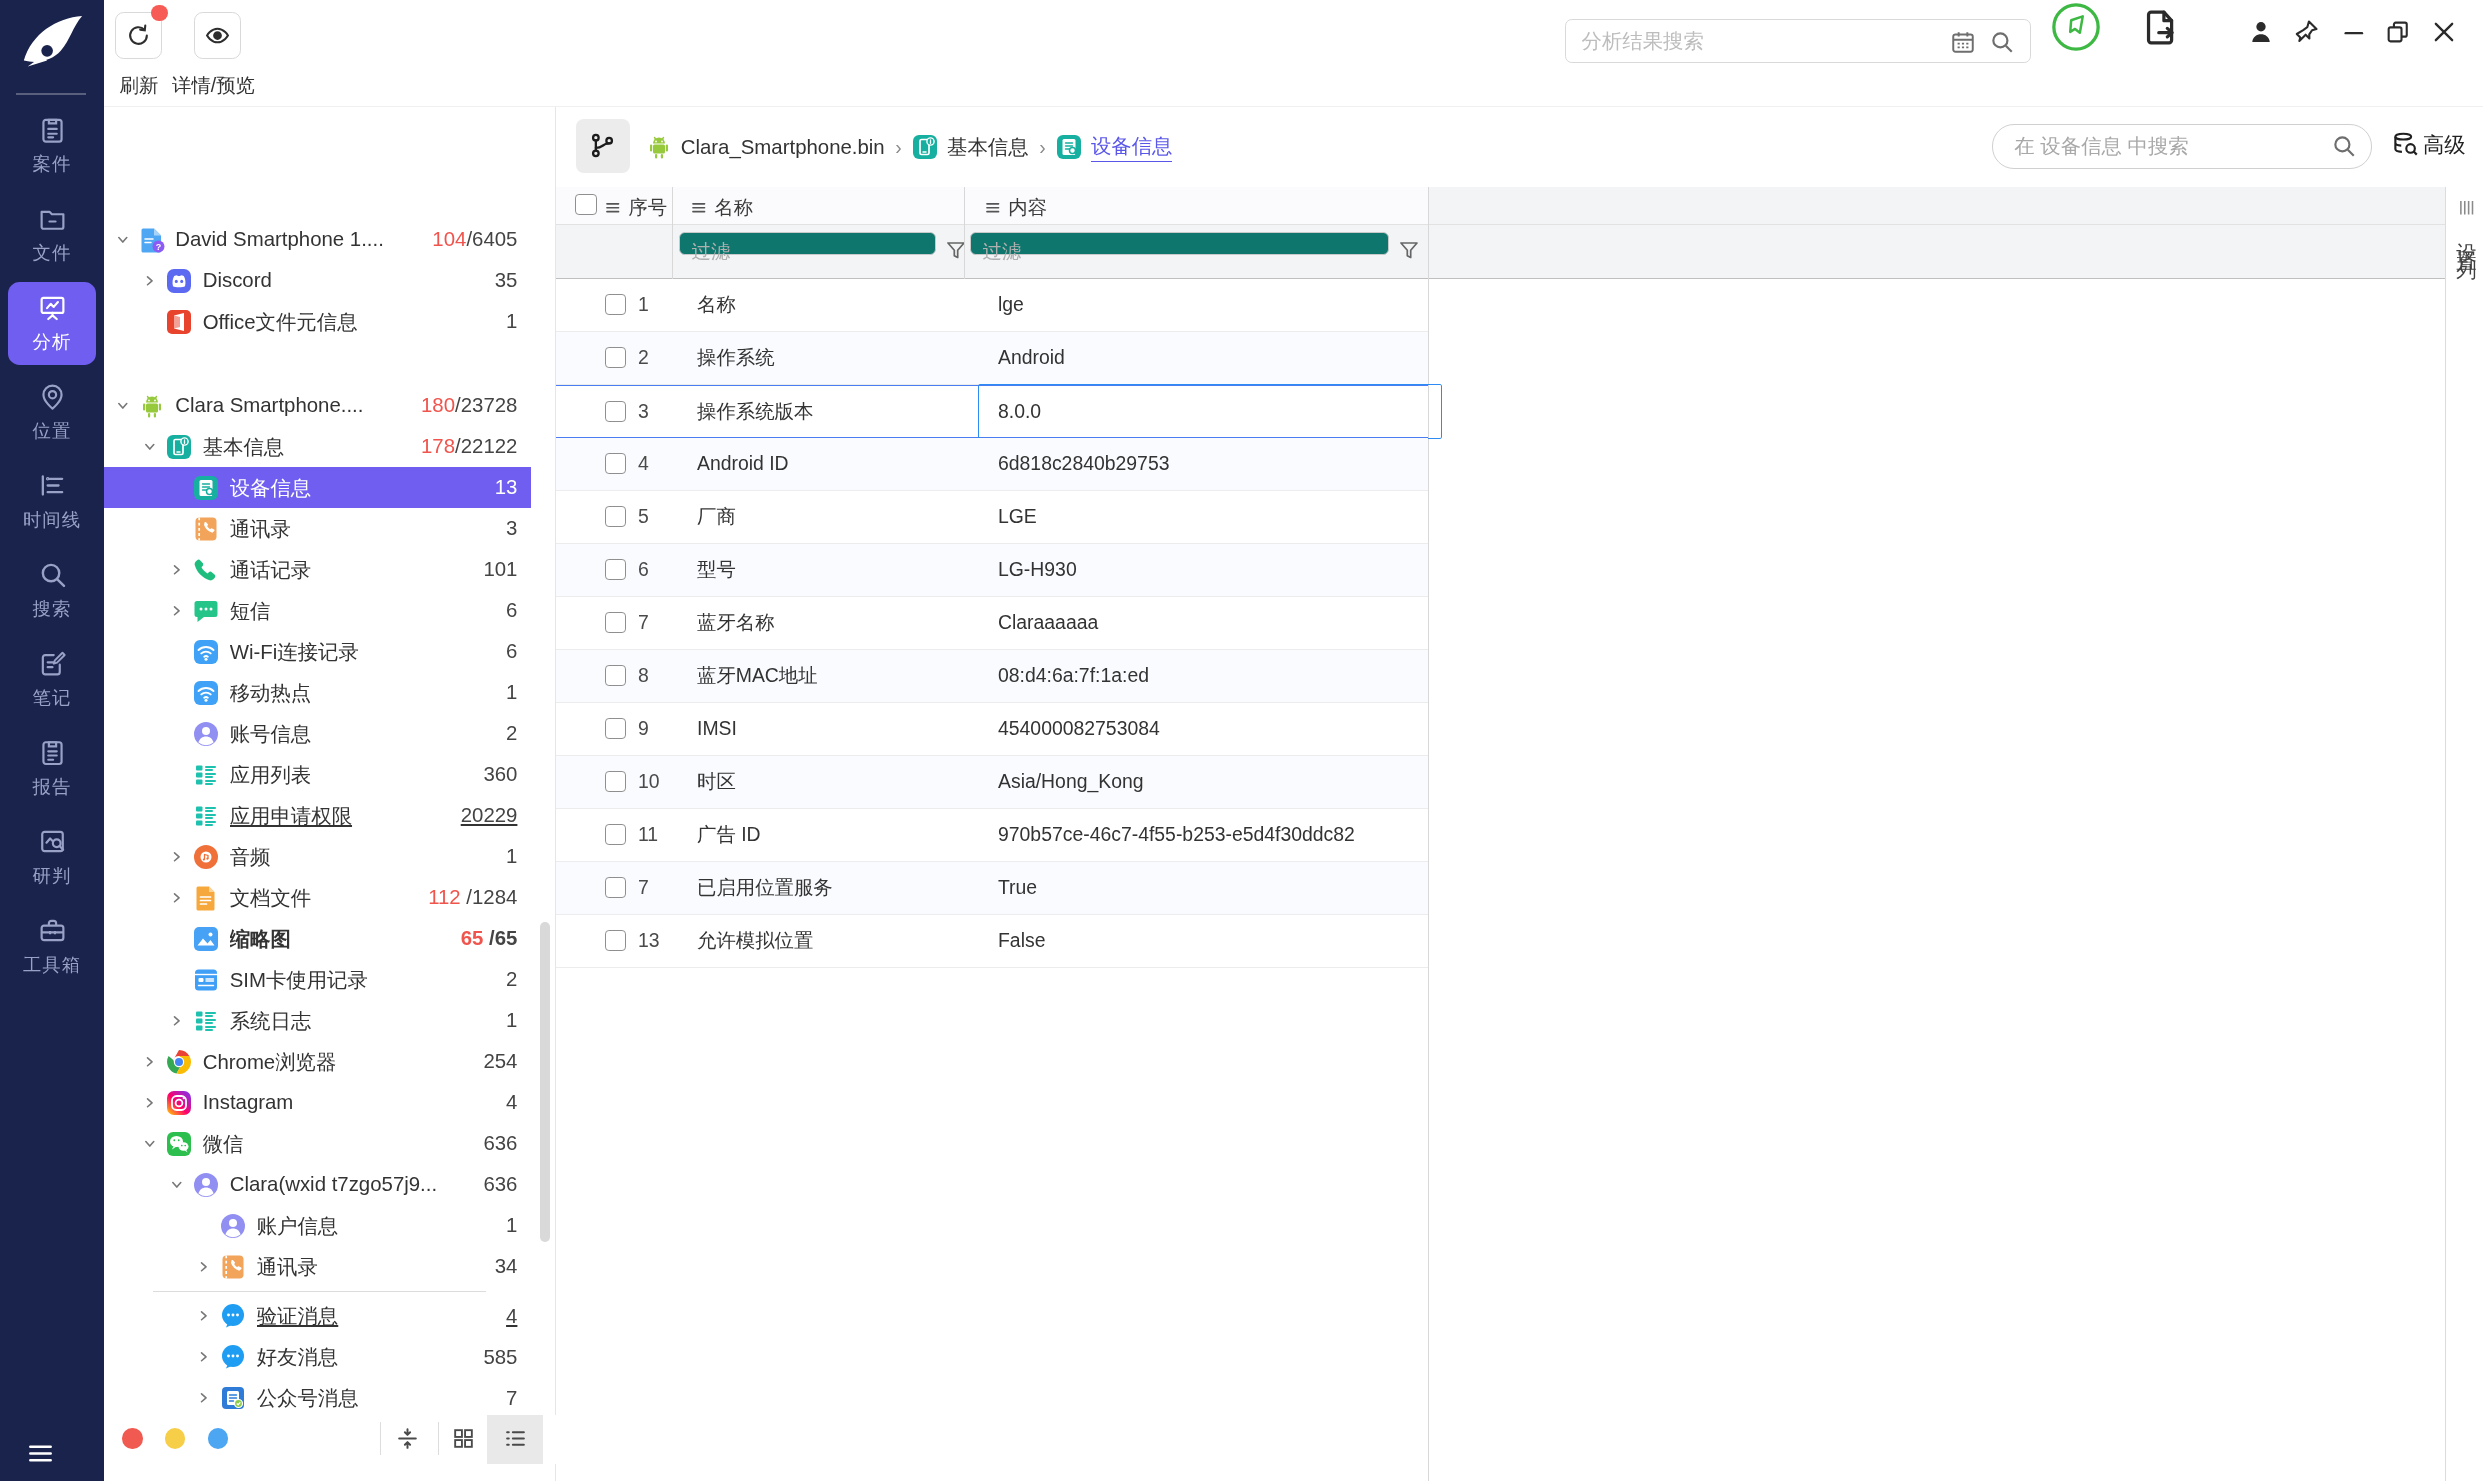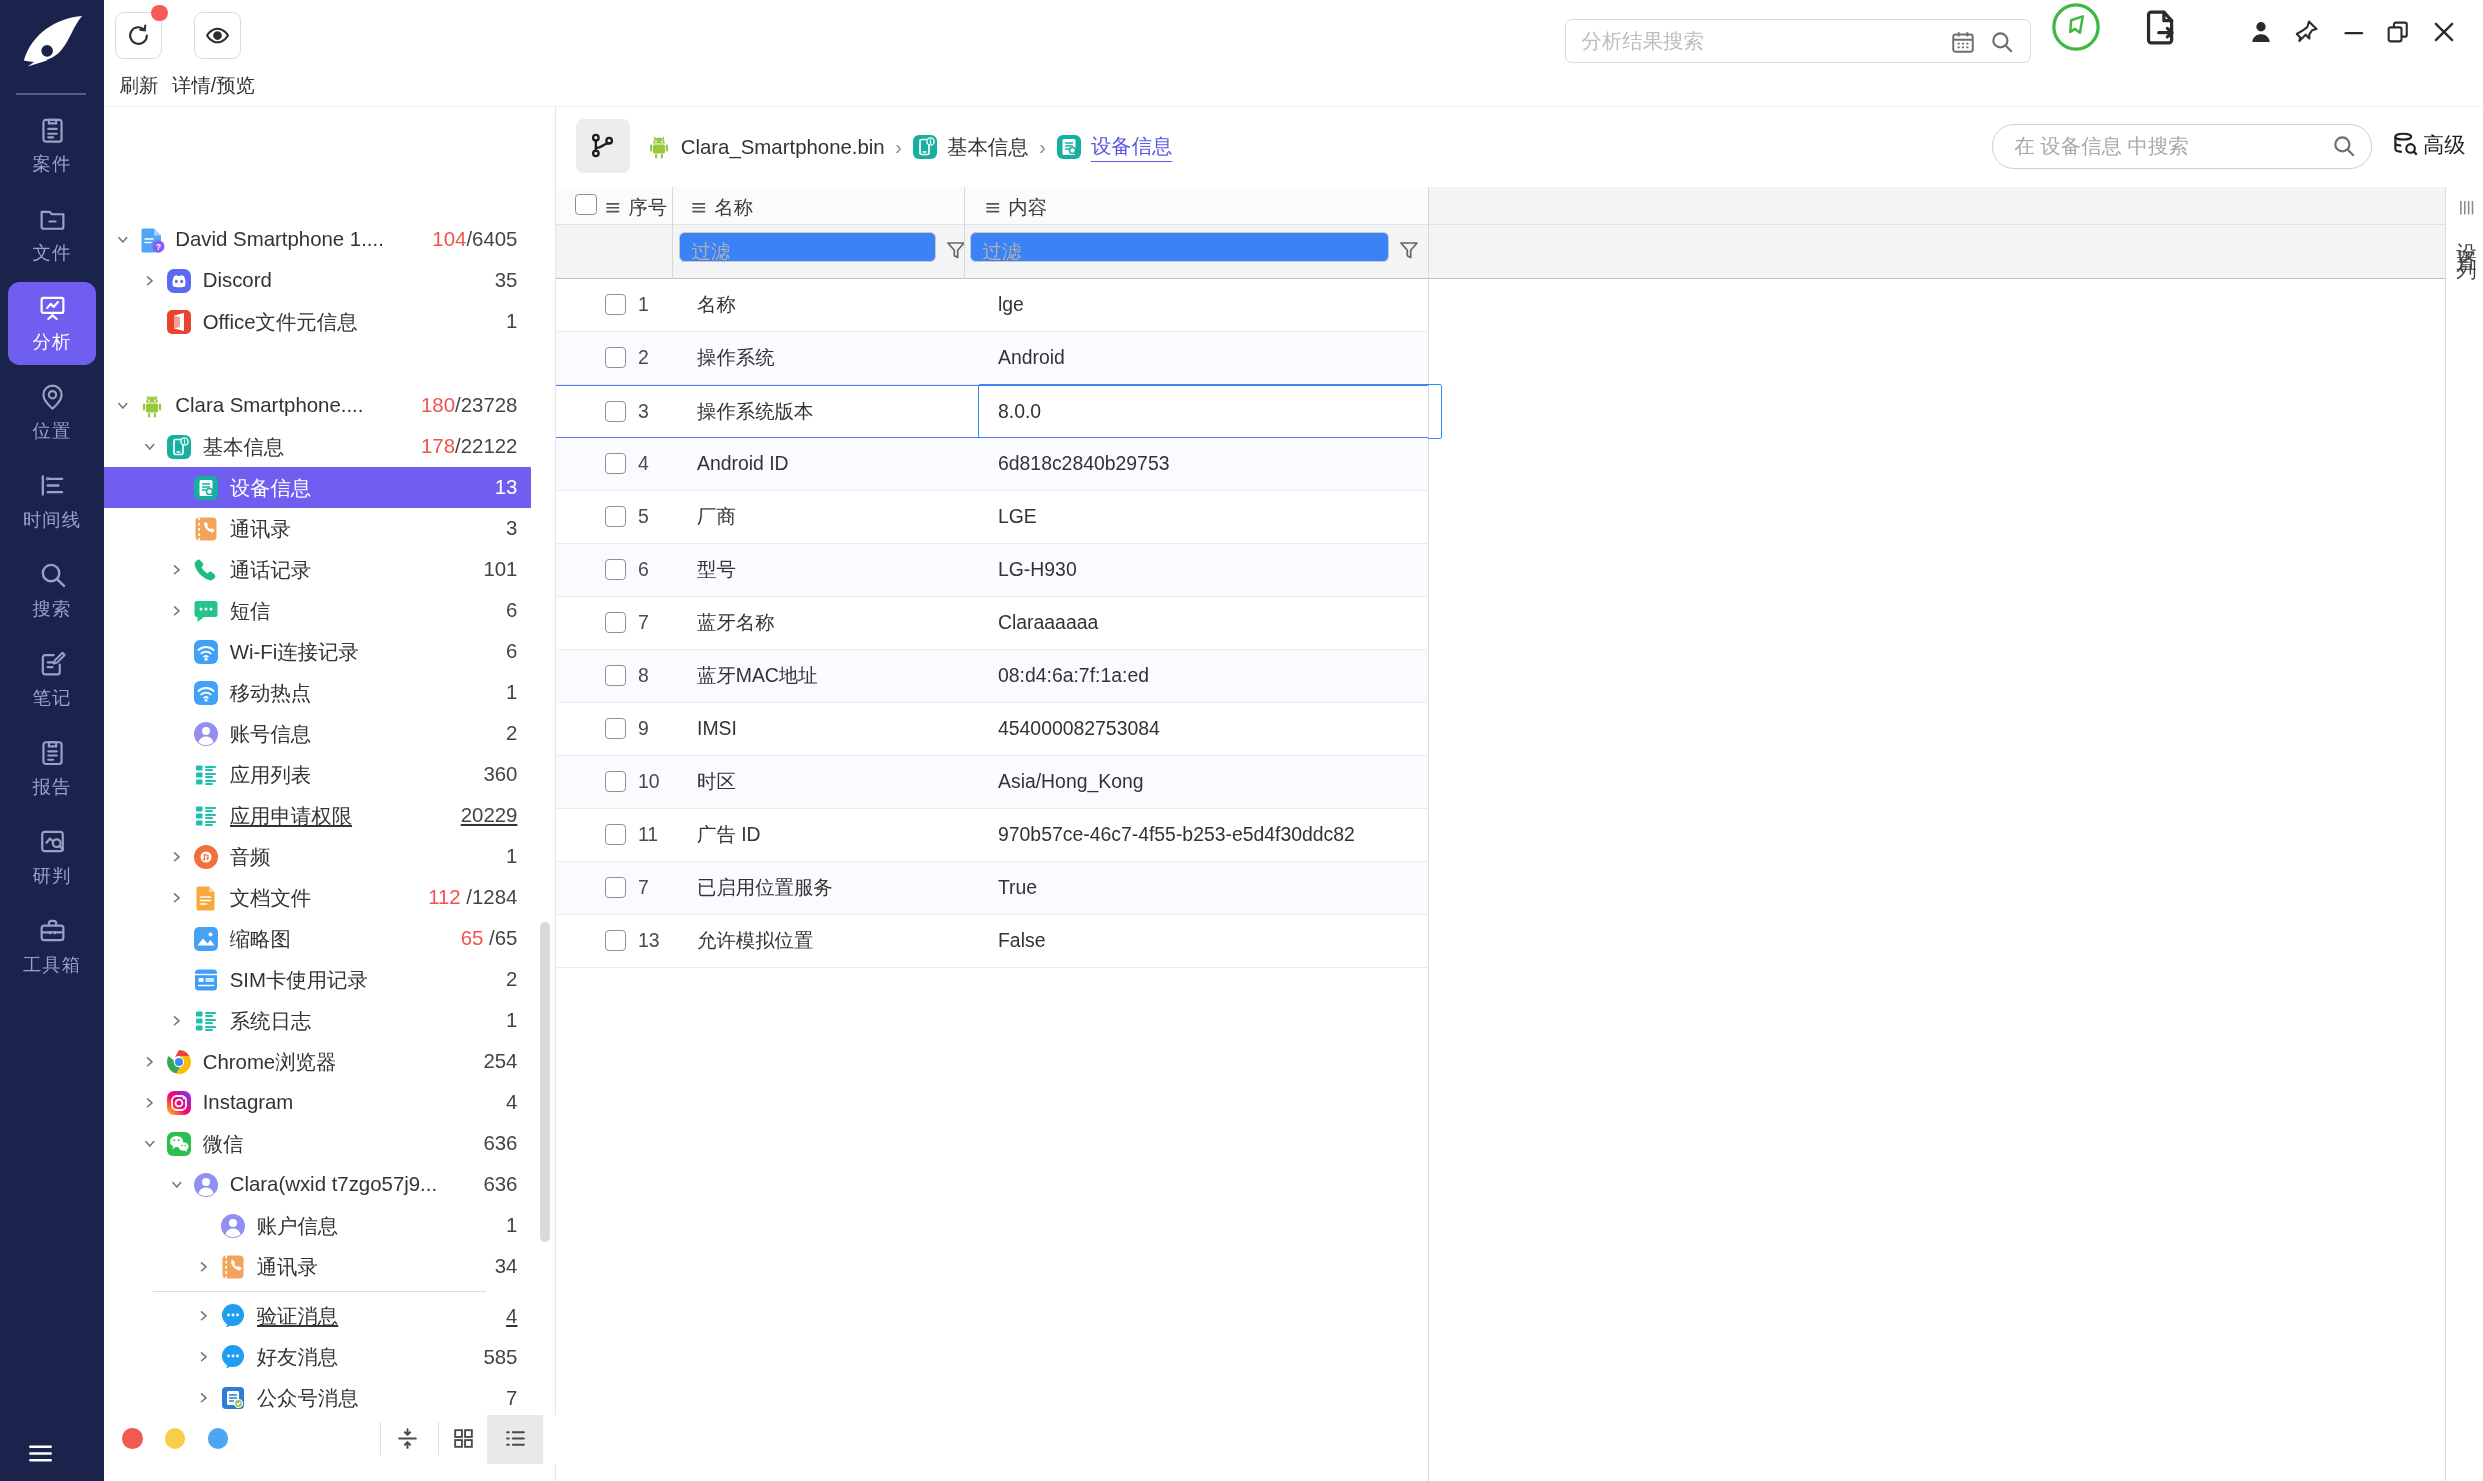--- a/index.html
+++ b/index.html
@@ -96,7 +96,7 @@
   .checkbox { width:21.3px; height:21.3px; border:1.9px solid #8f8f8f; border-radius:3.9px; background:#fff; cursor:pointer; }
   .hcell { position:absolute; top:87px; font-size:19.4px; color:#3a3a3a; display:flex; align-items:center; gap:6.8px; }
   .menu-ic { width:17.5px; height:17.5px; color:#555; }
-  .filter-box { position:absolute; top:125px; height:30px; border:1px solid #c9c9c9; border-radius:5.8px; background:#3b82f6; }
+  .filter-box { position:absolute; top:125px; height:23px; border:1px solid #c9c9c9; border-radius:5.8px; background:#0f766e; }
   .filter-box input { position:absolute; left:11.6px; top:0; width:85%; height:37px; border:none; outline:none; font-size:19.4px; background:transparent; }
   .filter-box input::placeholder { color:#b0b0b0; }
   .funnel { position:absolute; top:132px; width:24px; height:24px; color:#666; cursor:pointer; }

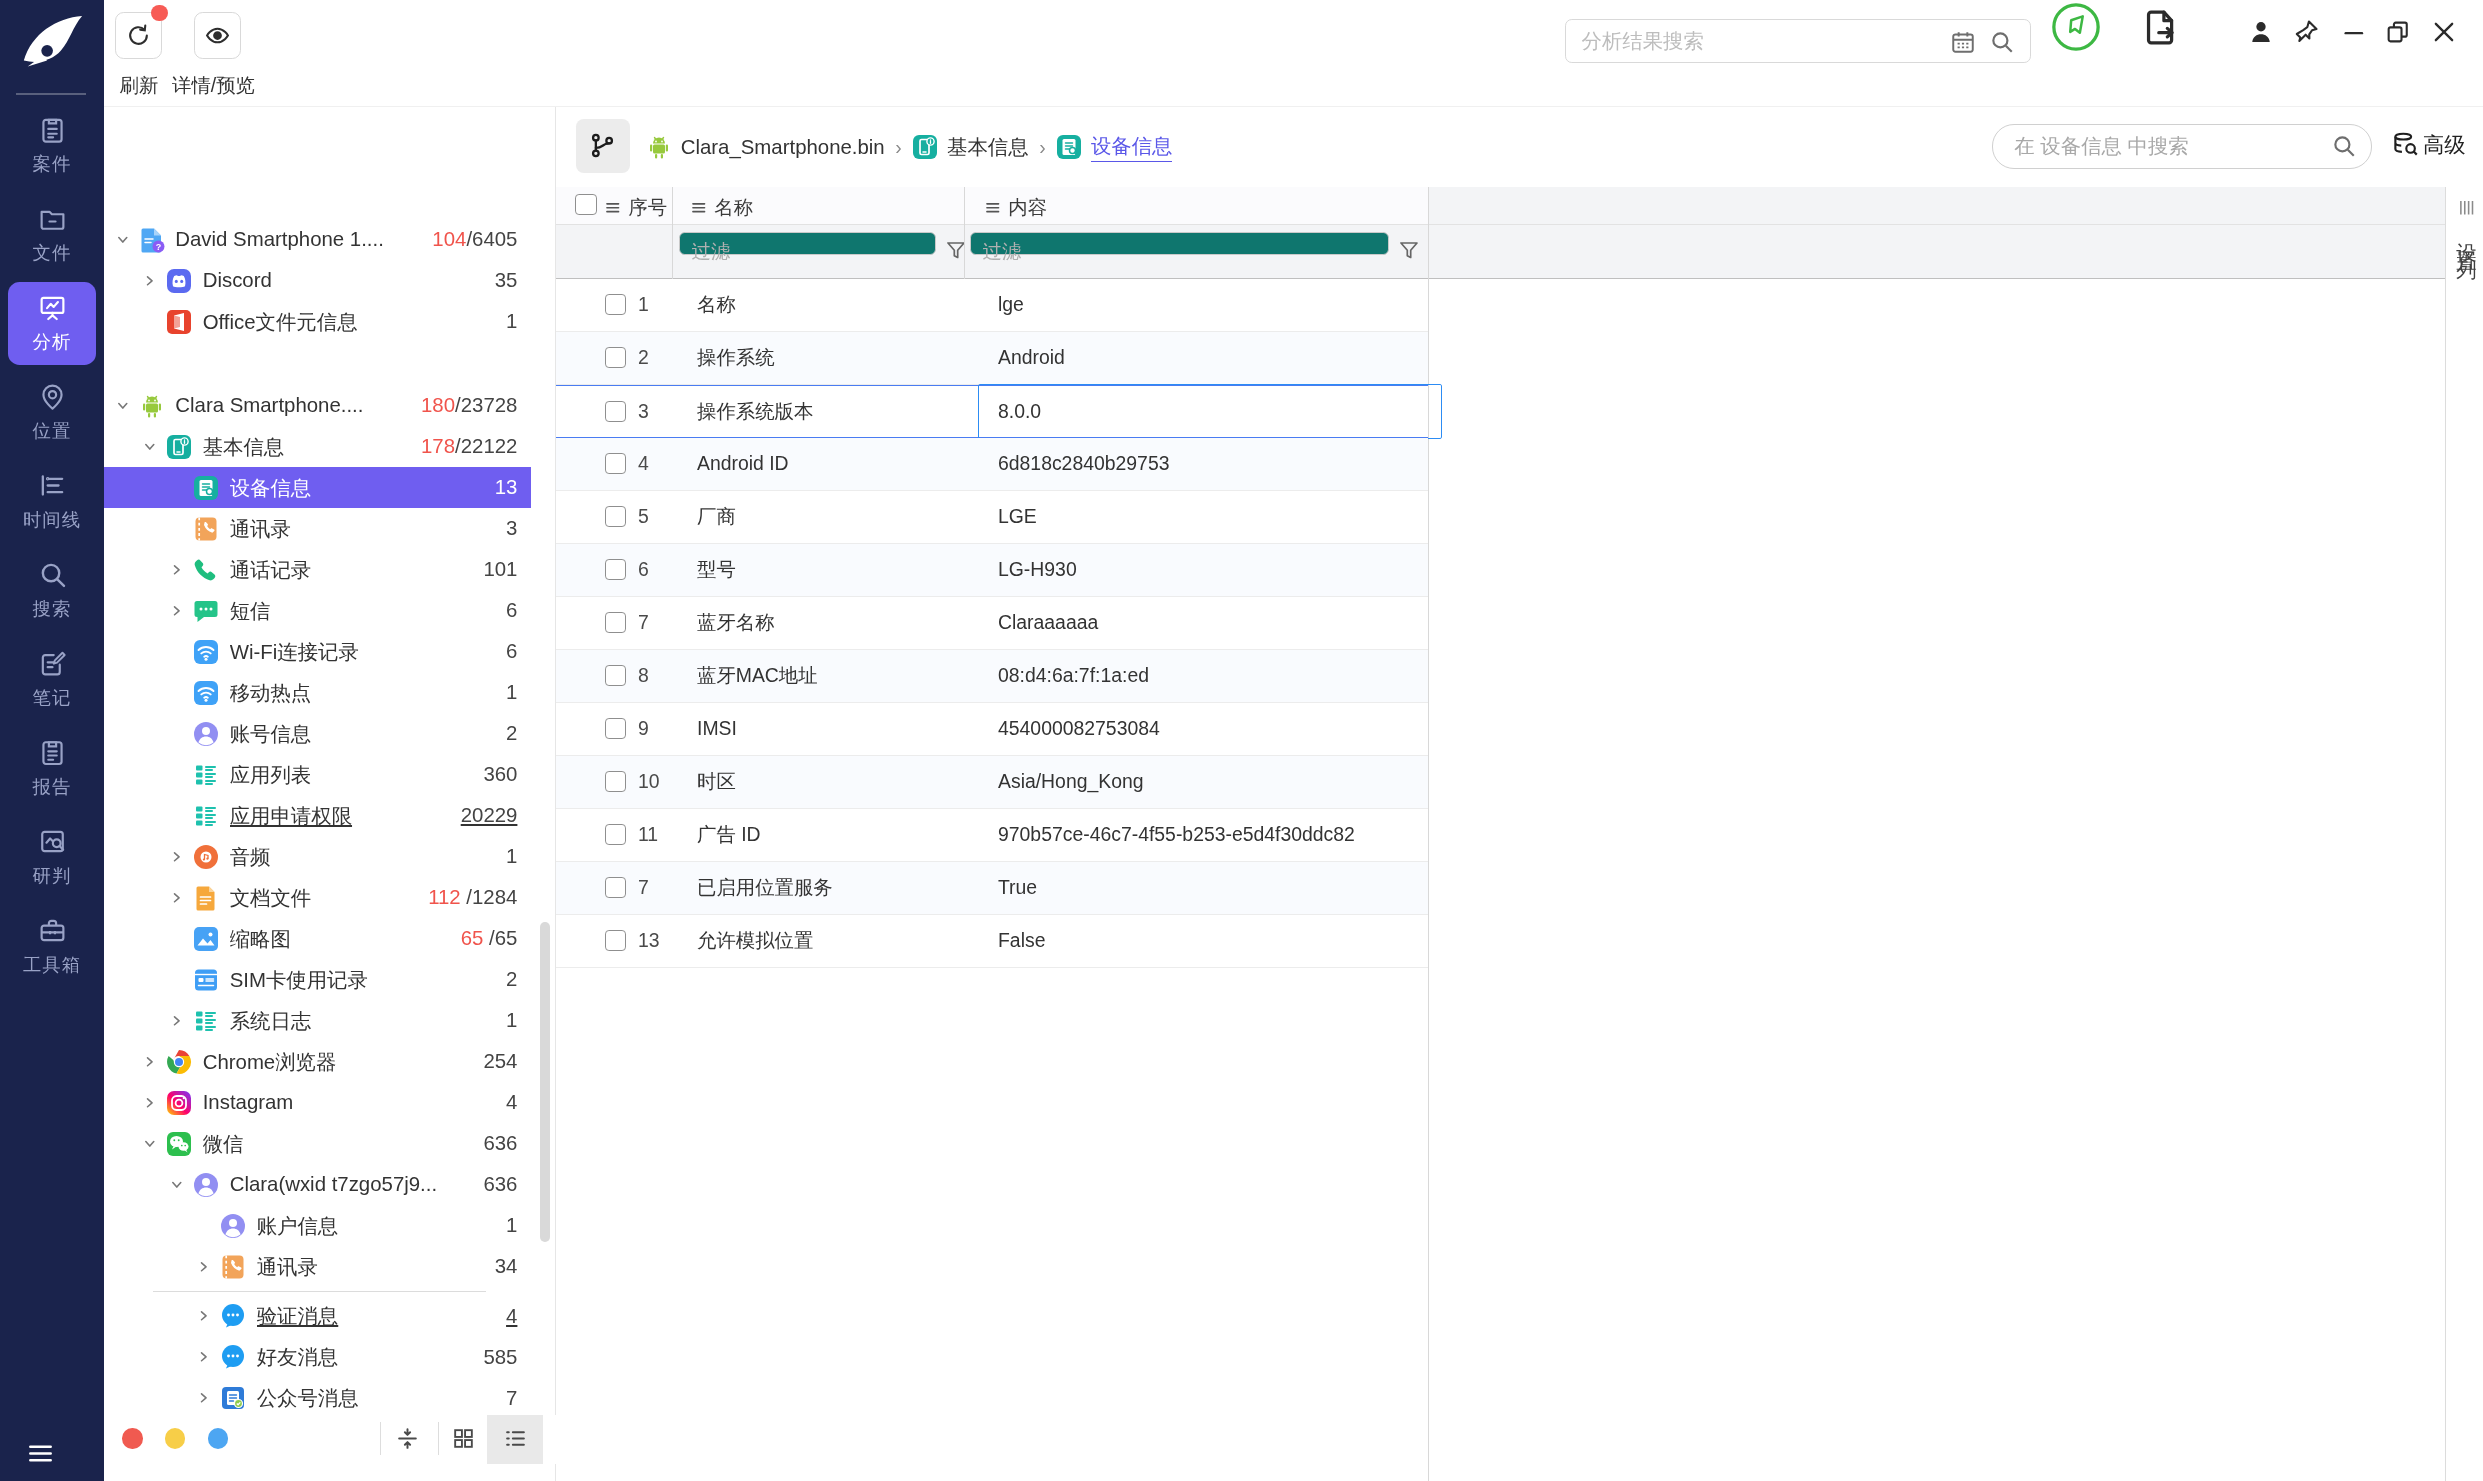--- a/index.html
+++ b/index.html
@@ -570,7 +570,7 @@
         <span class="tlabel">文档文件</span>
         <span class="tcount"><em>112</em> /1284</span>
       </div>
-      <div class="trow-tree" style="padding-left: 66px;">
+      <div class="trow-tree" style="padding-left: 66px; font-weight: bold;">
         <span class="chev"></span>
         <span class="ticon">
           <svg viewBox="0 0 26 26">

